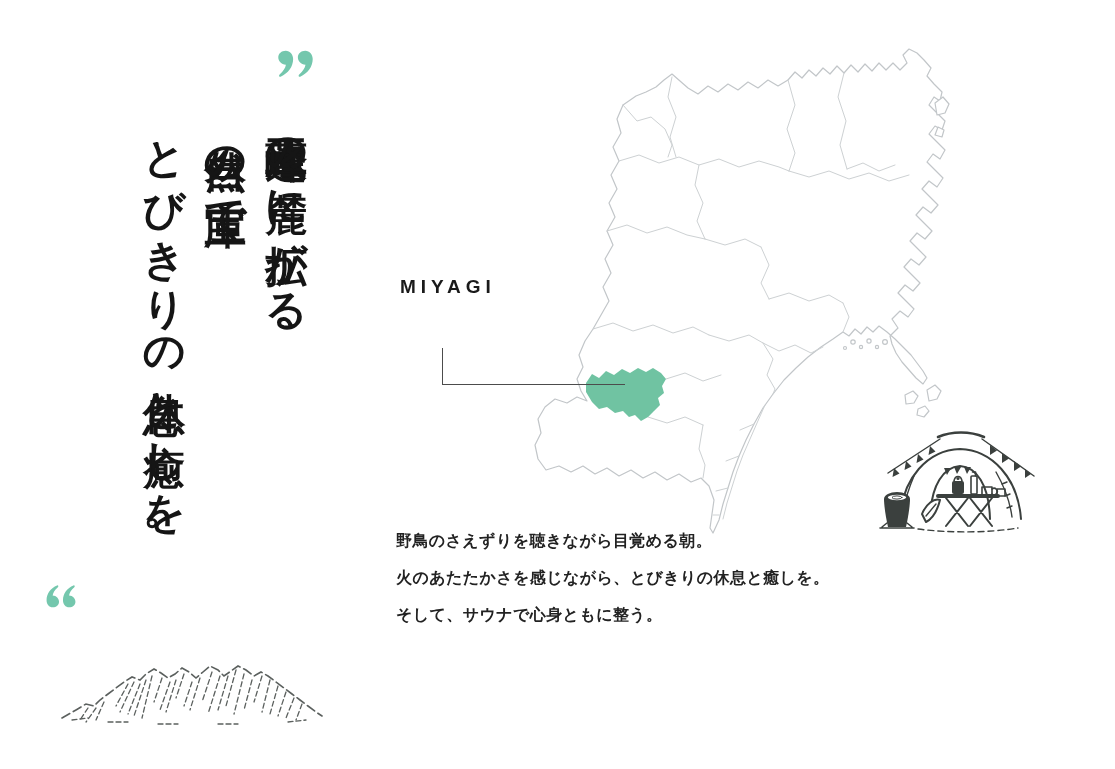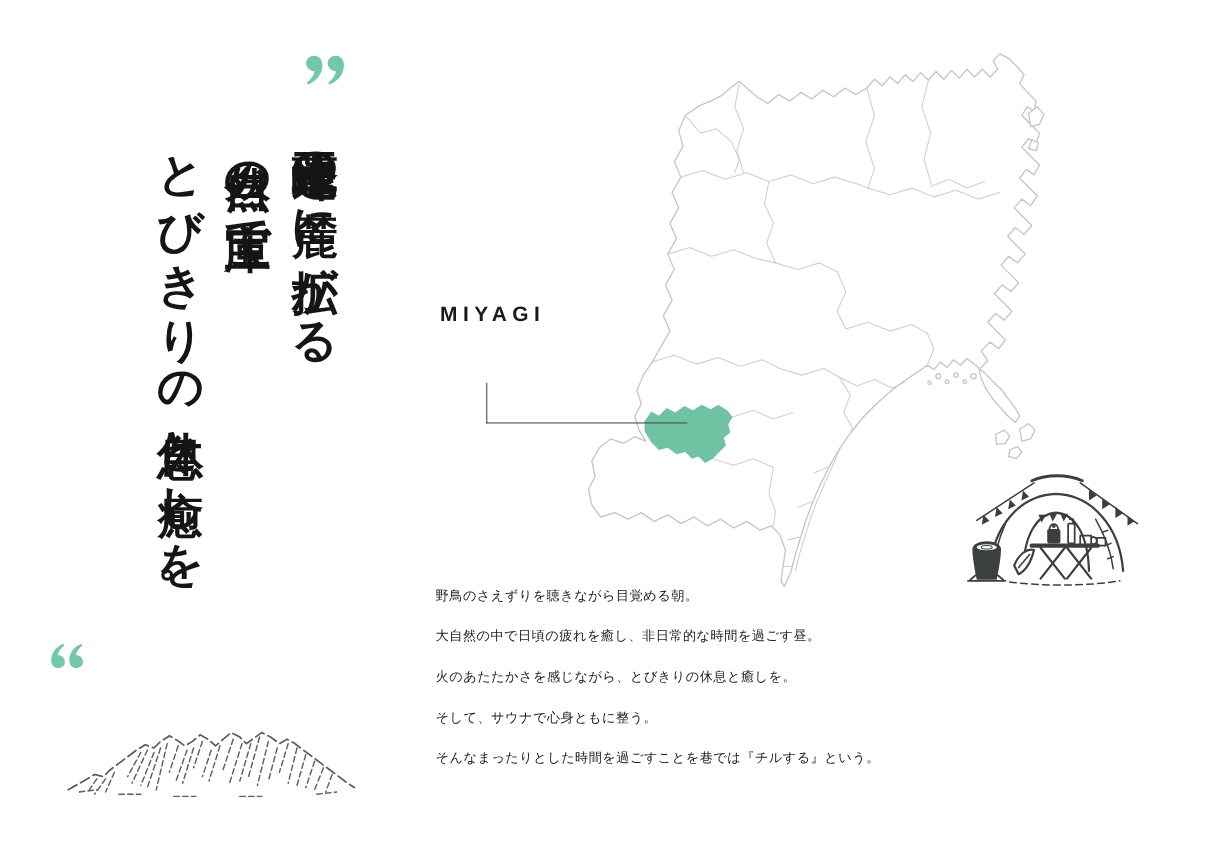--- a/index.html
+++ b/index.html
@@ -35,7 +35,7 @@
   .camp-wrap{position:absolute;left:878px;top:426px;width:162px;height:108px;margin:0;}
 
   .body-copy{position:absolute;left:396px;top:533px;width:520px;color:#222;}
-  .body-copy p{margin:0 0 21px 0;font-size:12px;line-height:16px;letter-spacing:0.4px;font-weight:400;}
+  .body-copy p{margin:0 0 21px 0;font-size:16px;line-height:16px;letter-spacing:0.4px;font-weight:700;}
 </style>
 </head>
 <body>

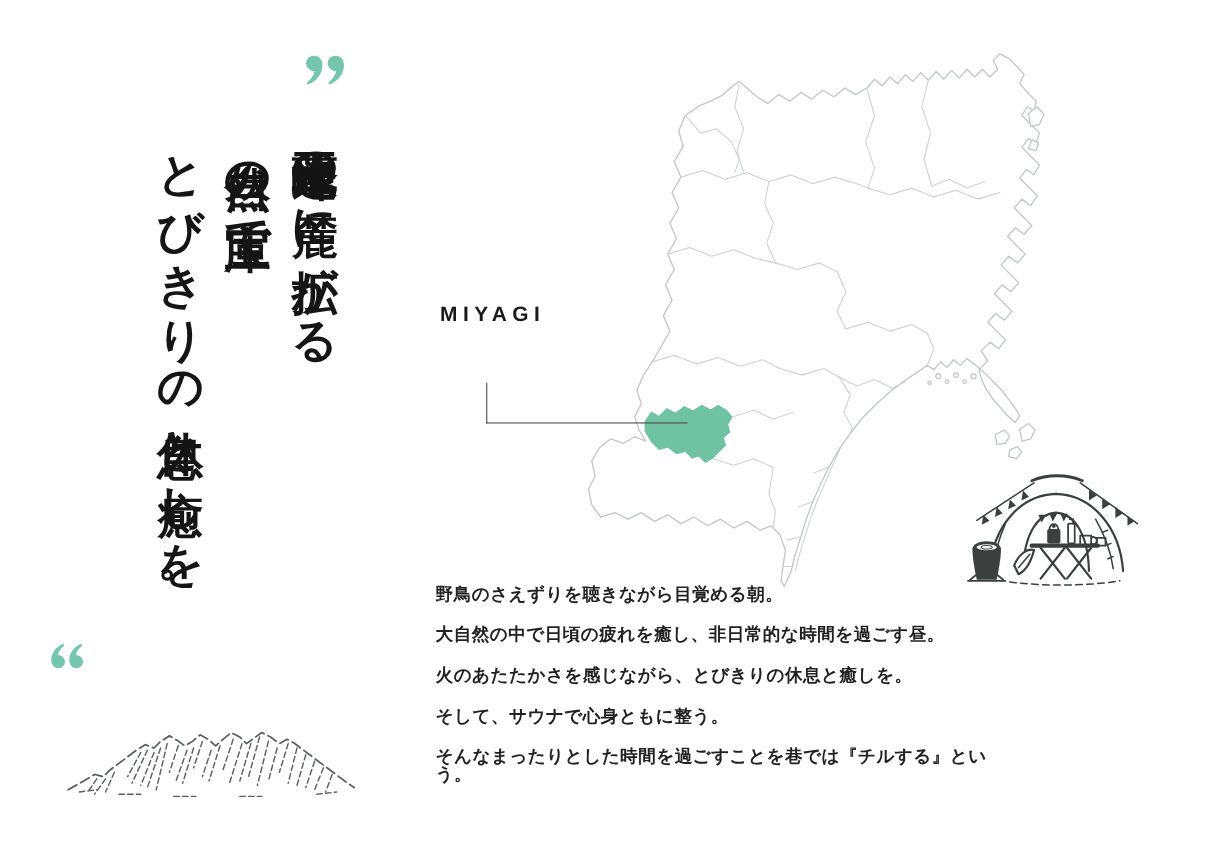--- a/index.html
+++ b/index.html
@@ -125,7 +125,6 @@
 
   <div class="body-copy">
     <p>野鳥のさえずりを聴きながら目覚める朝。</p>
-    <p>大自然の中で日頃の疲れを癒し、非日常的な時間を過ごす昼。</p>
     <p>火のあたたかさを感じながら、とびきりの休息と癒しを。</p>
     <p>そして、サウナで心身ともに整う。</p>
     <p>そんなまったりとした時間を過ごすことを巷では『チルする』という。</p>

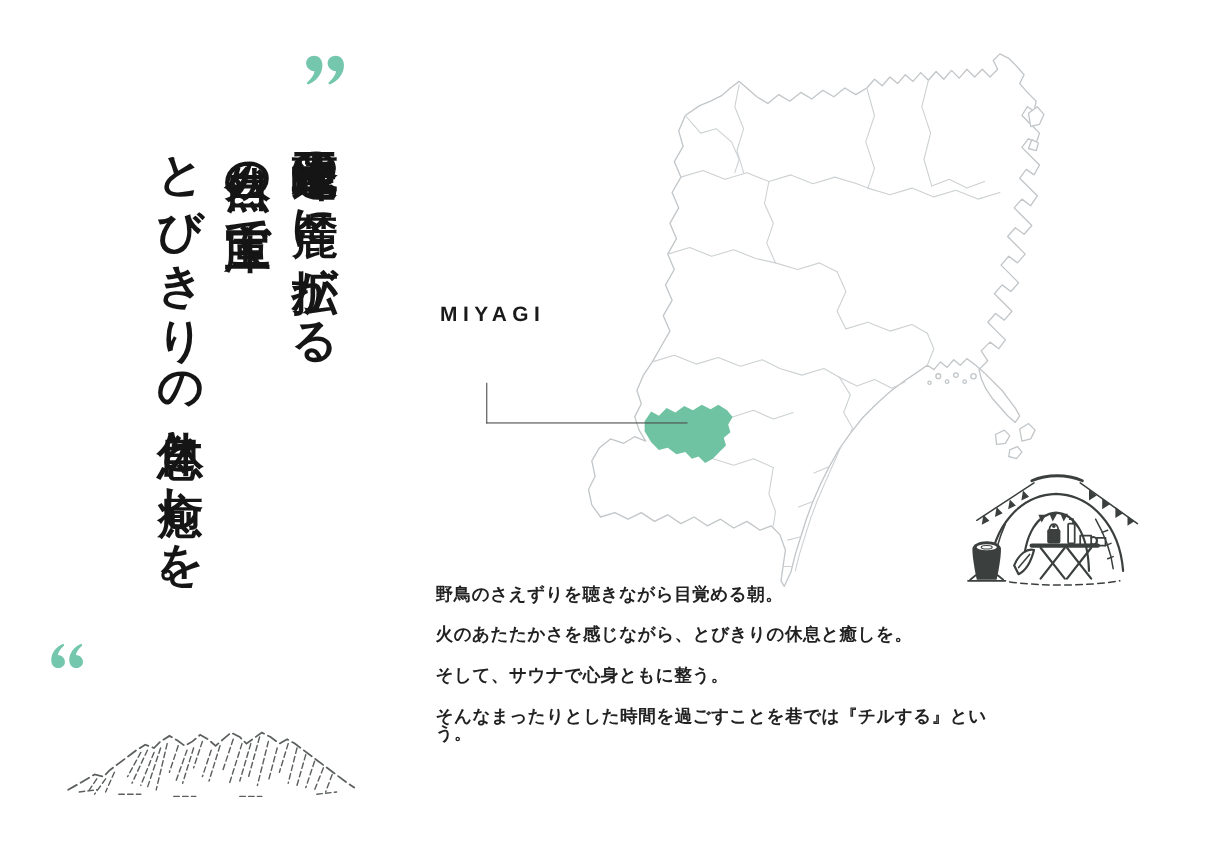--- a/index.html
+++ b/index.html
@@ -127,7 +127,6 @@
     <p>野鳥のさえずりを聴きながら目覚める朝。</p>
     <p>火のあたたかさを感じながら、とびきりの休息と癒しを。</p>
     <p>そして、サウナで心身ともに整う。</p>
-    <p>そんなまったりとした時間を過ごすことを巷では『チルする』という。</p>
   </div>
 
   <figure class="mtn-wrap">

